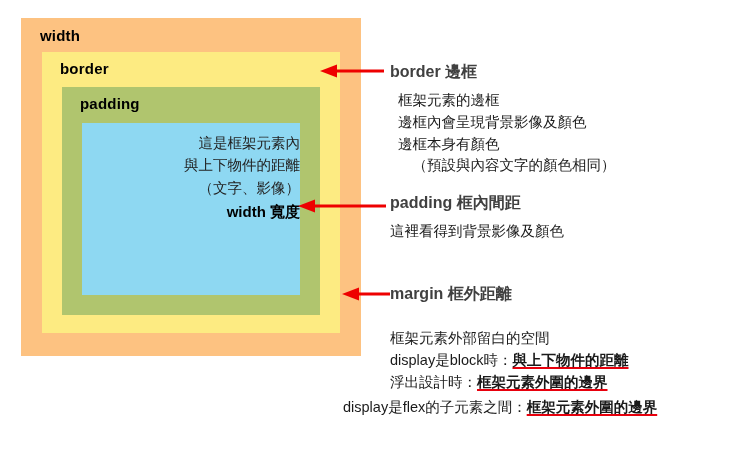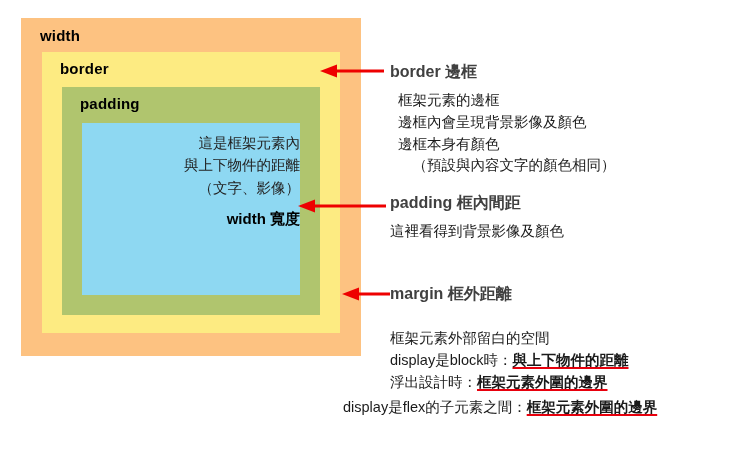--- a/index.html
+++ b/index.html
@@ -91,7 +91,7 @@
     line-height: 1.5;
     text-align: center;
     white-space: nowrap;
-    margin-top: 9px;
+    margin-top: 2px;
   }
 
   

